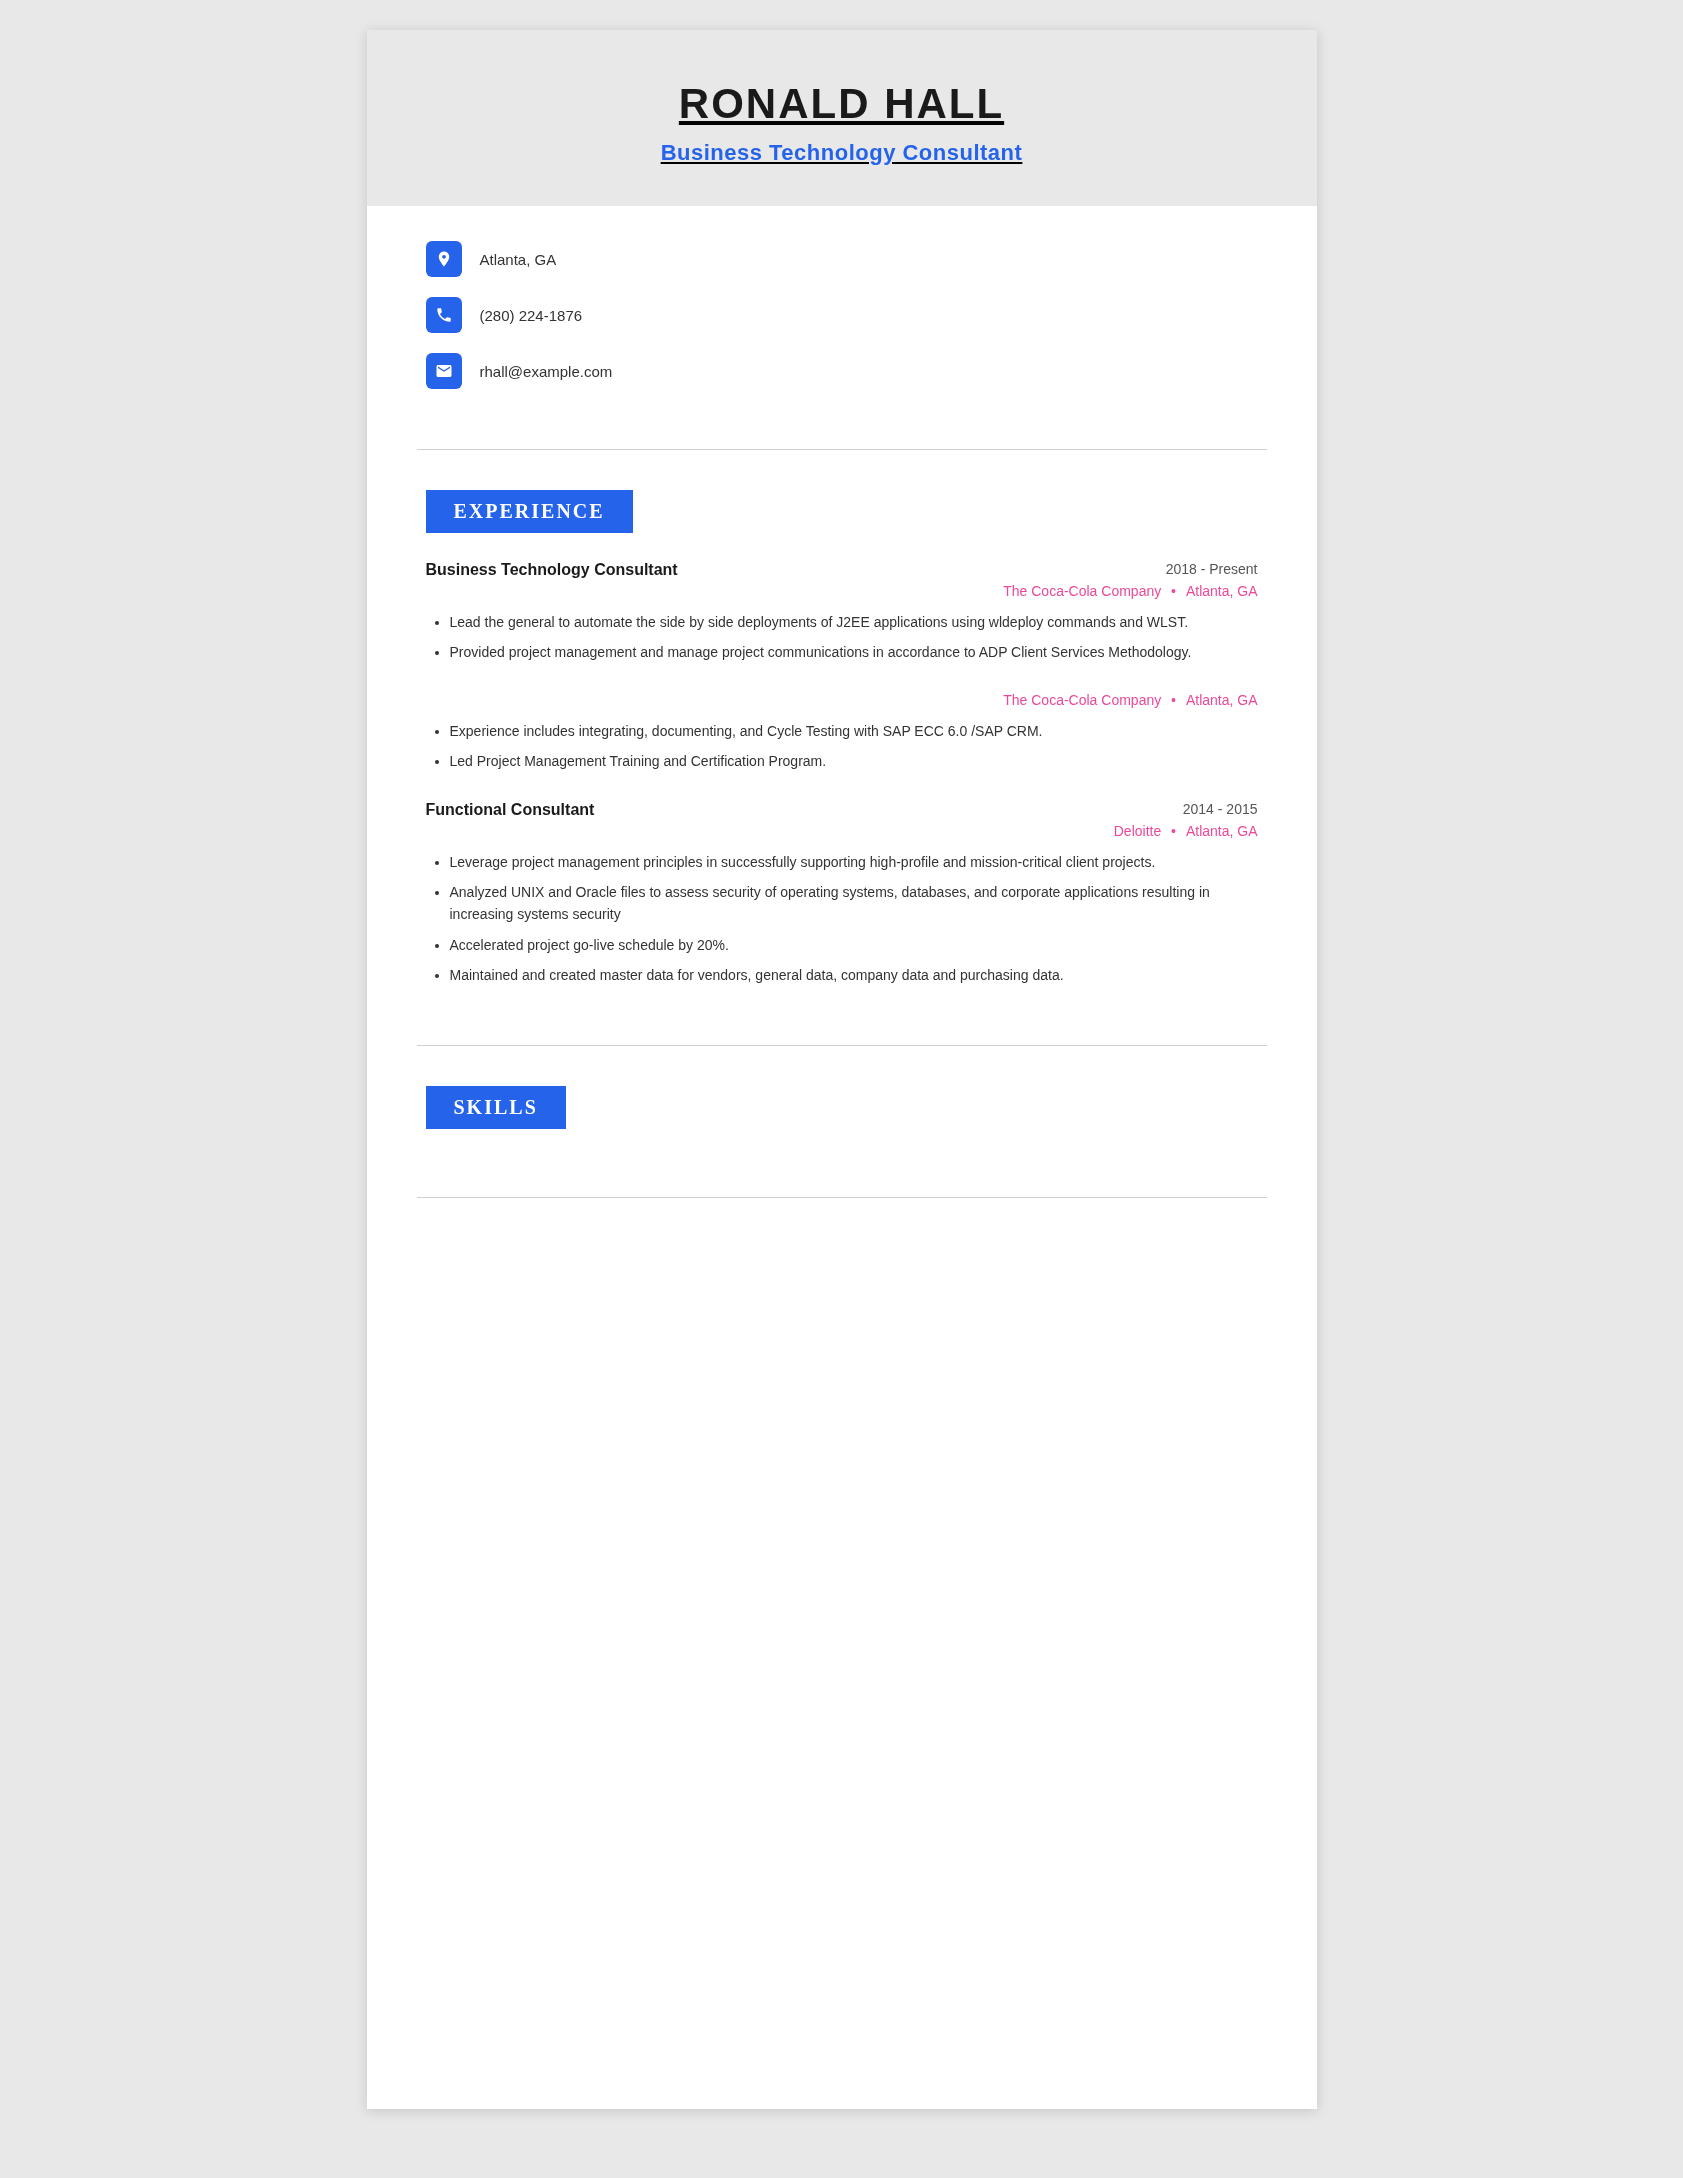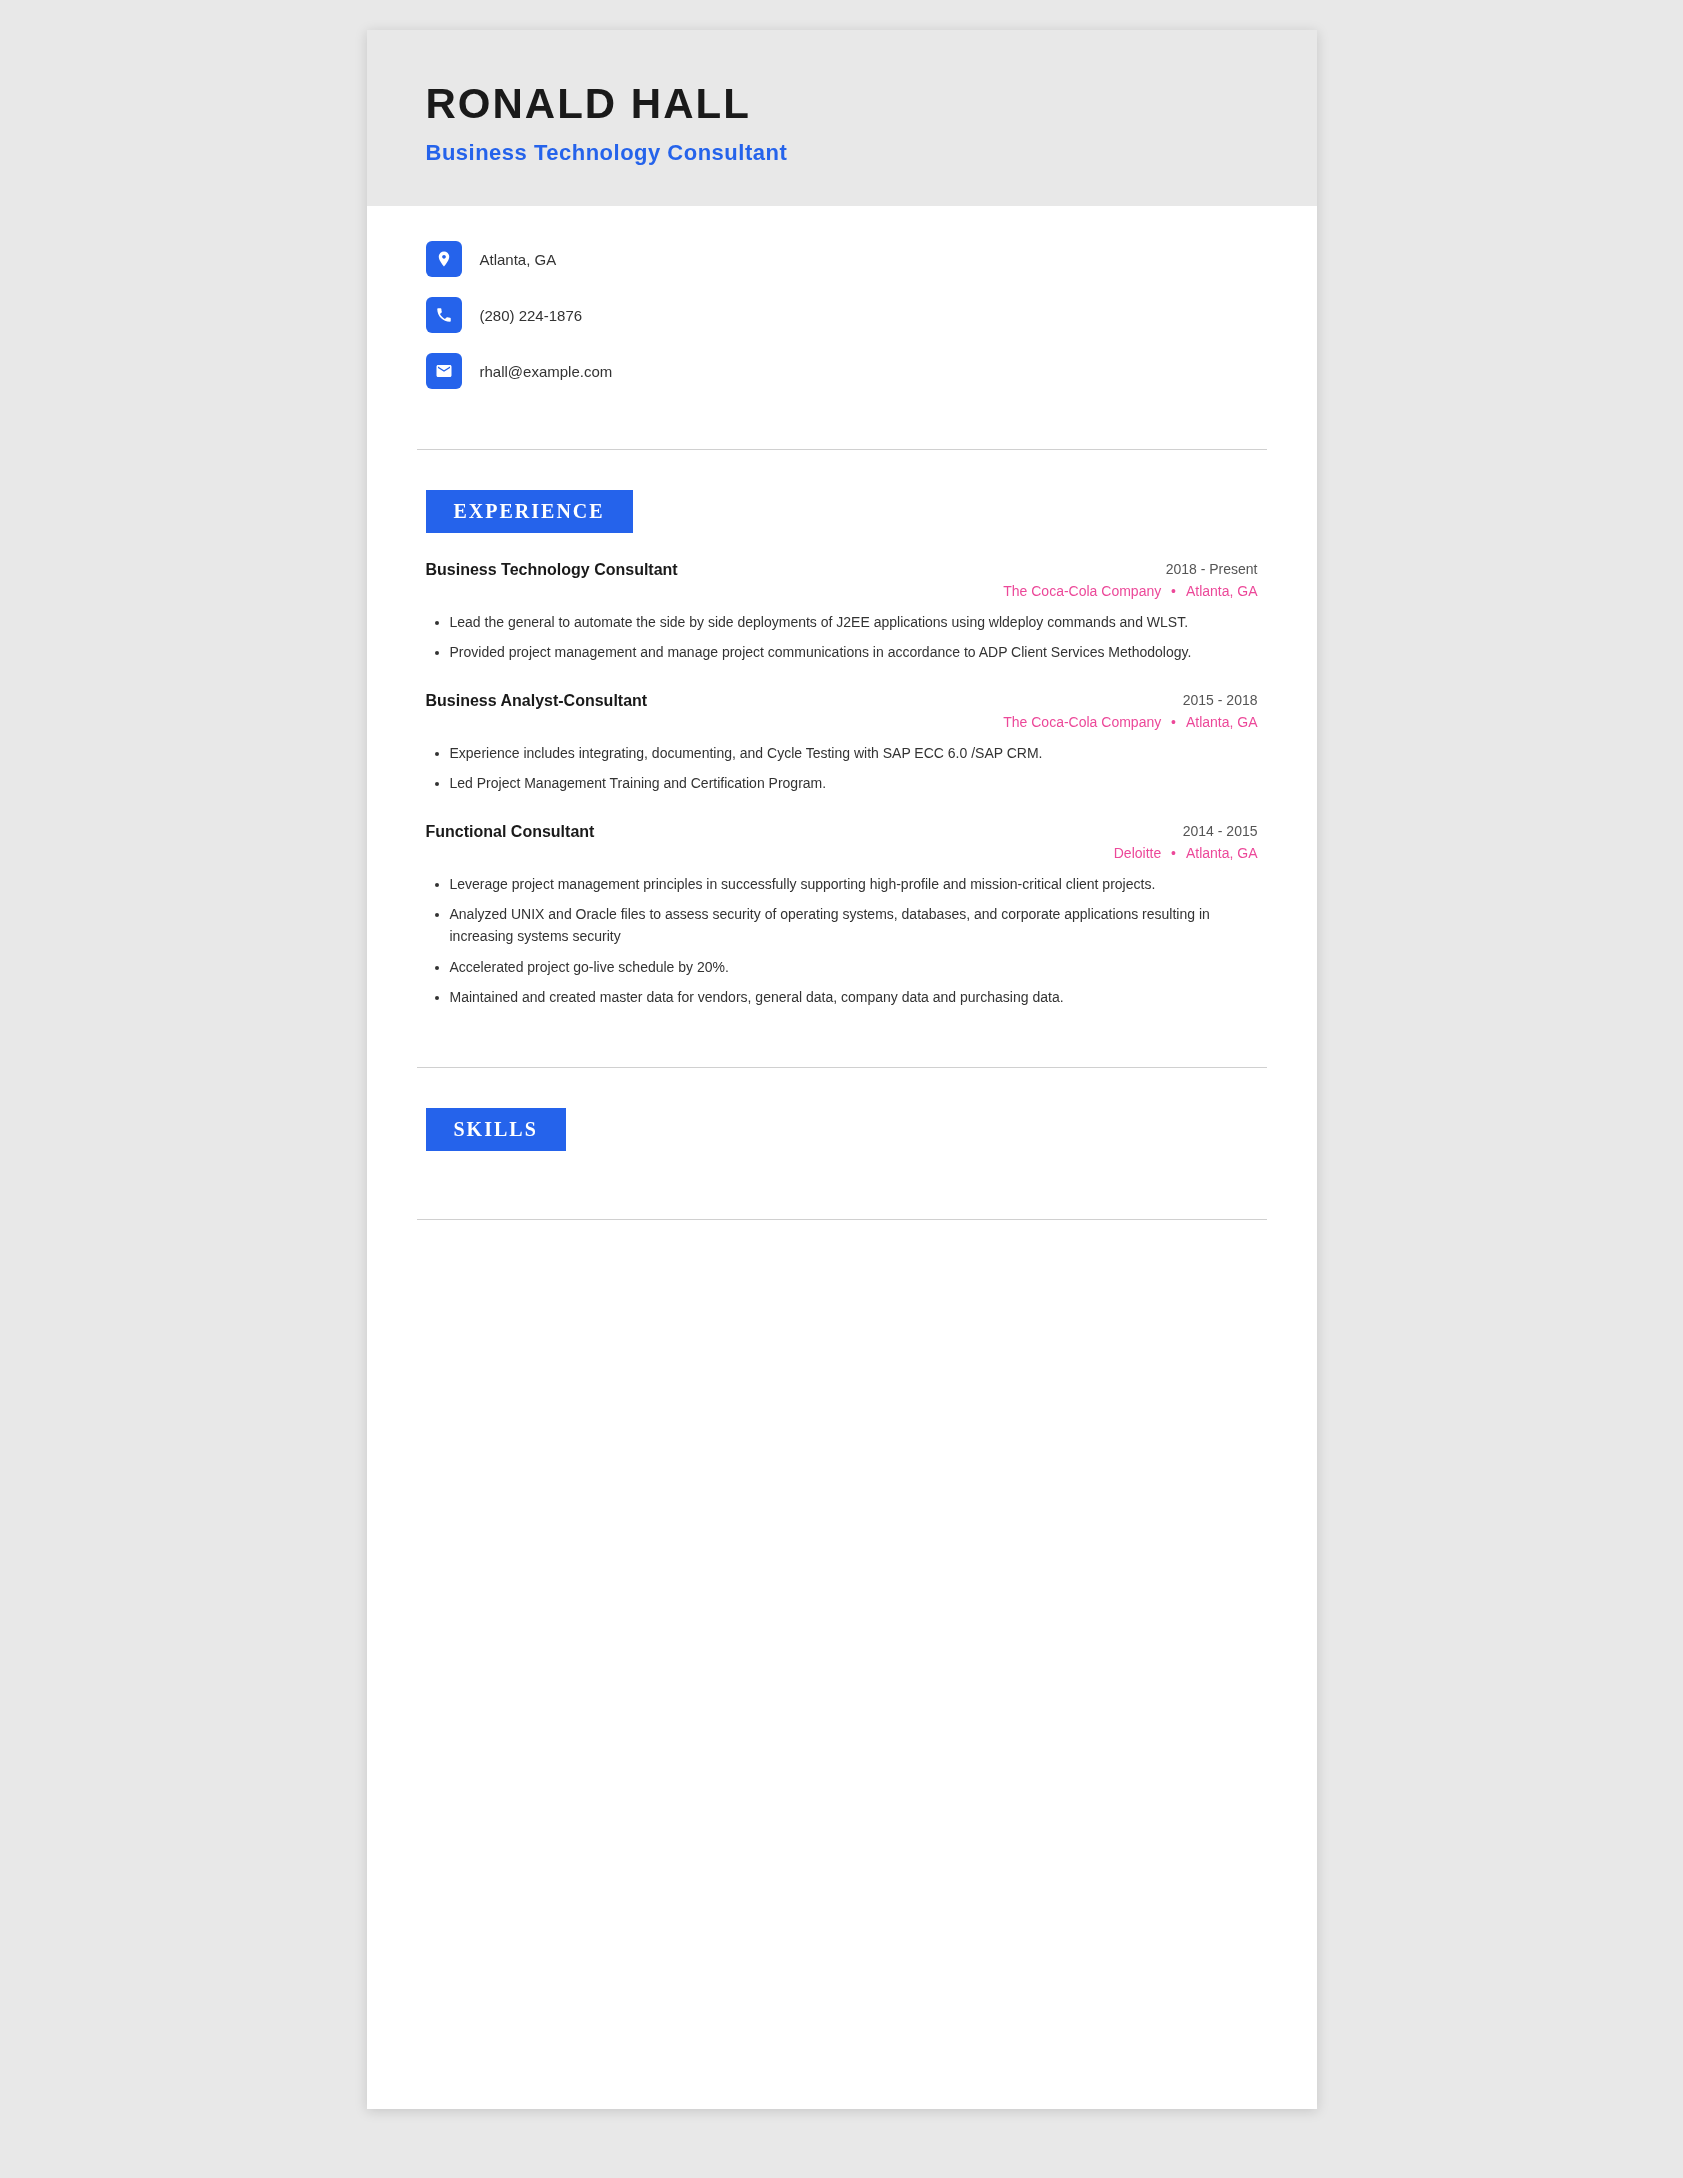--- a/index.html
+++ b/index.html
@@ -30,6 +30,8 @@
     .header-section {
       background: #e8e8e8;
       padding: 50px 59px 40px 59px;
+      text-align: center;
+      text-decoration: underline;
     }
 
     .header-name {

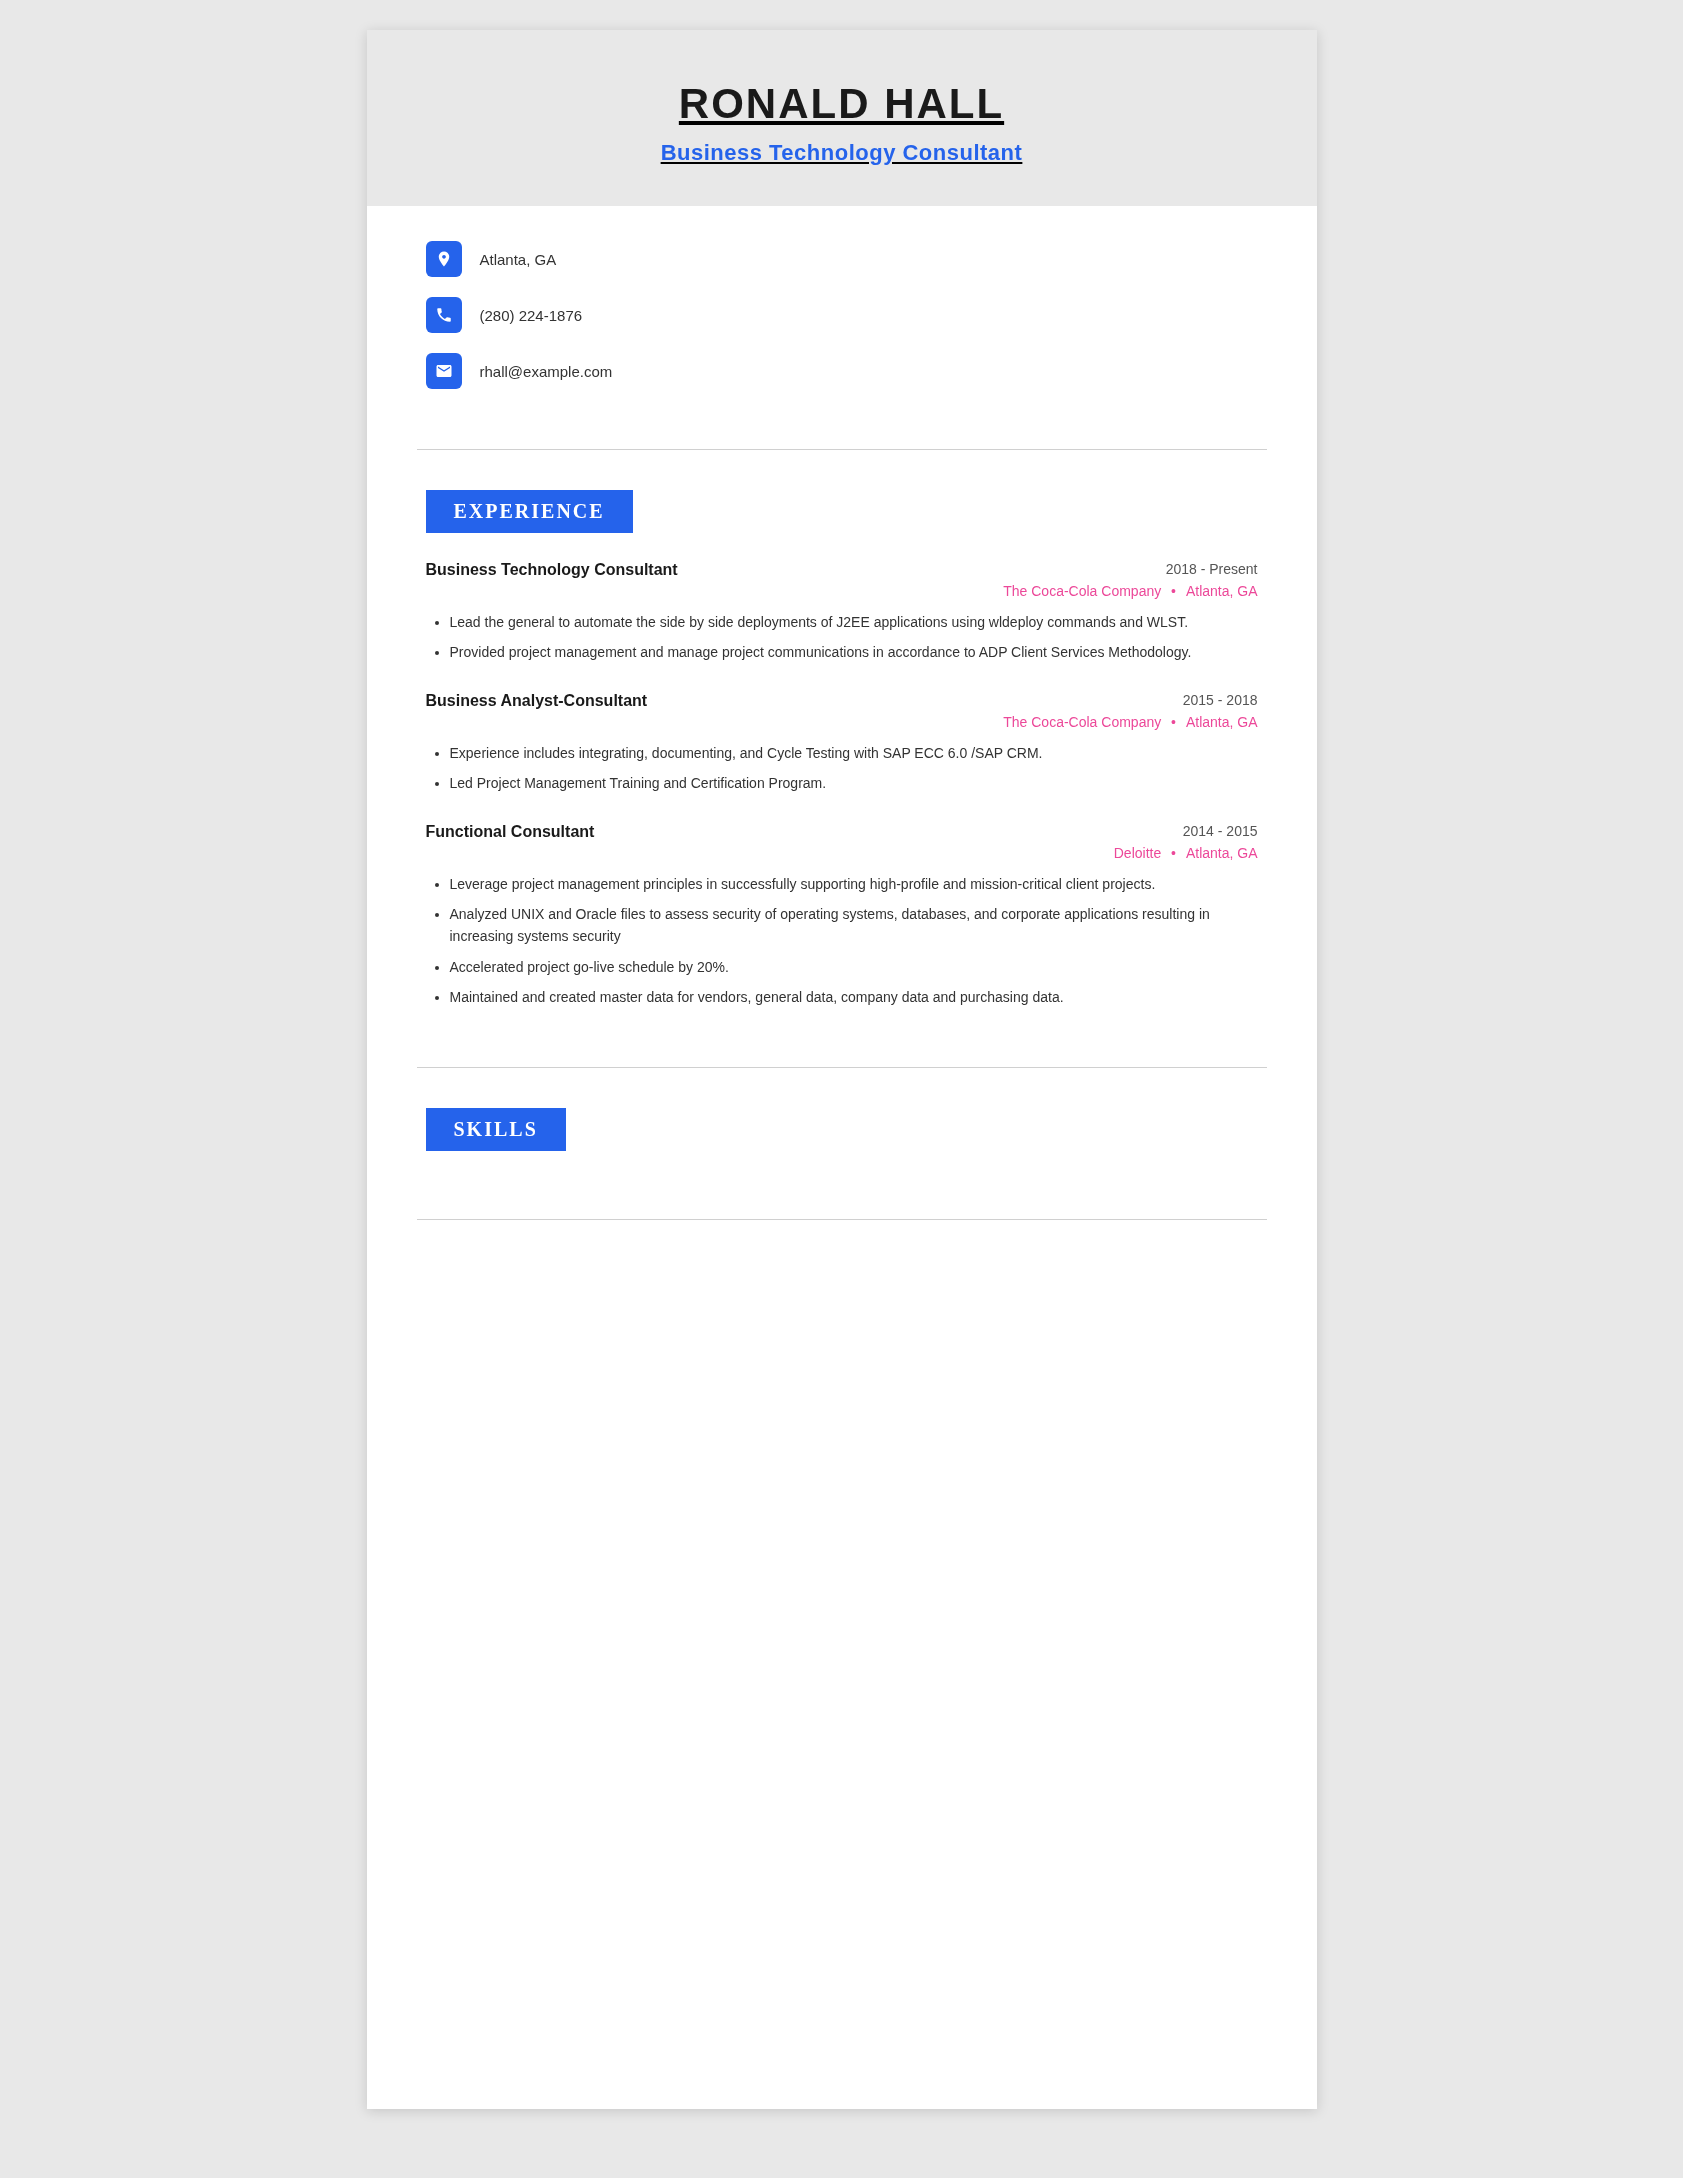--- a/index.html
+++ b/index.html
@@ -243,10 +243,6 @@
 
     
     <div class="experience-item">
-      <div class="job-header">
-        <span class="job-title">Business Analyst-Consultant</span>
-        <span class="job-dates">2015 - 2018</span>
-      </div>
       <div class="job-company">
         <span>The Coca-Cola Company</span><span class="dot"> • </span><span>Atlanta, GA</span>
       </div>

